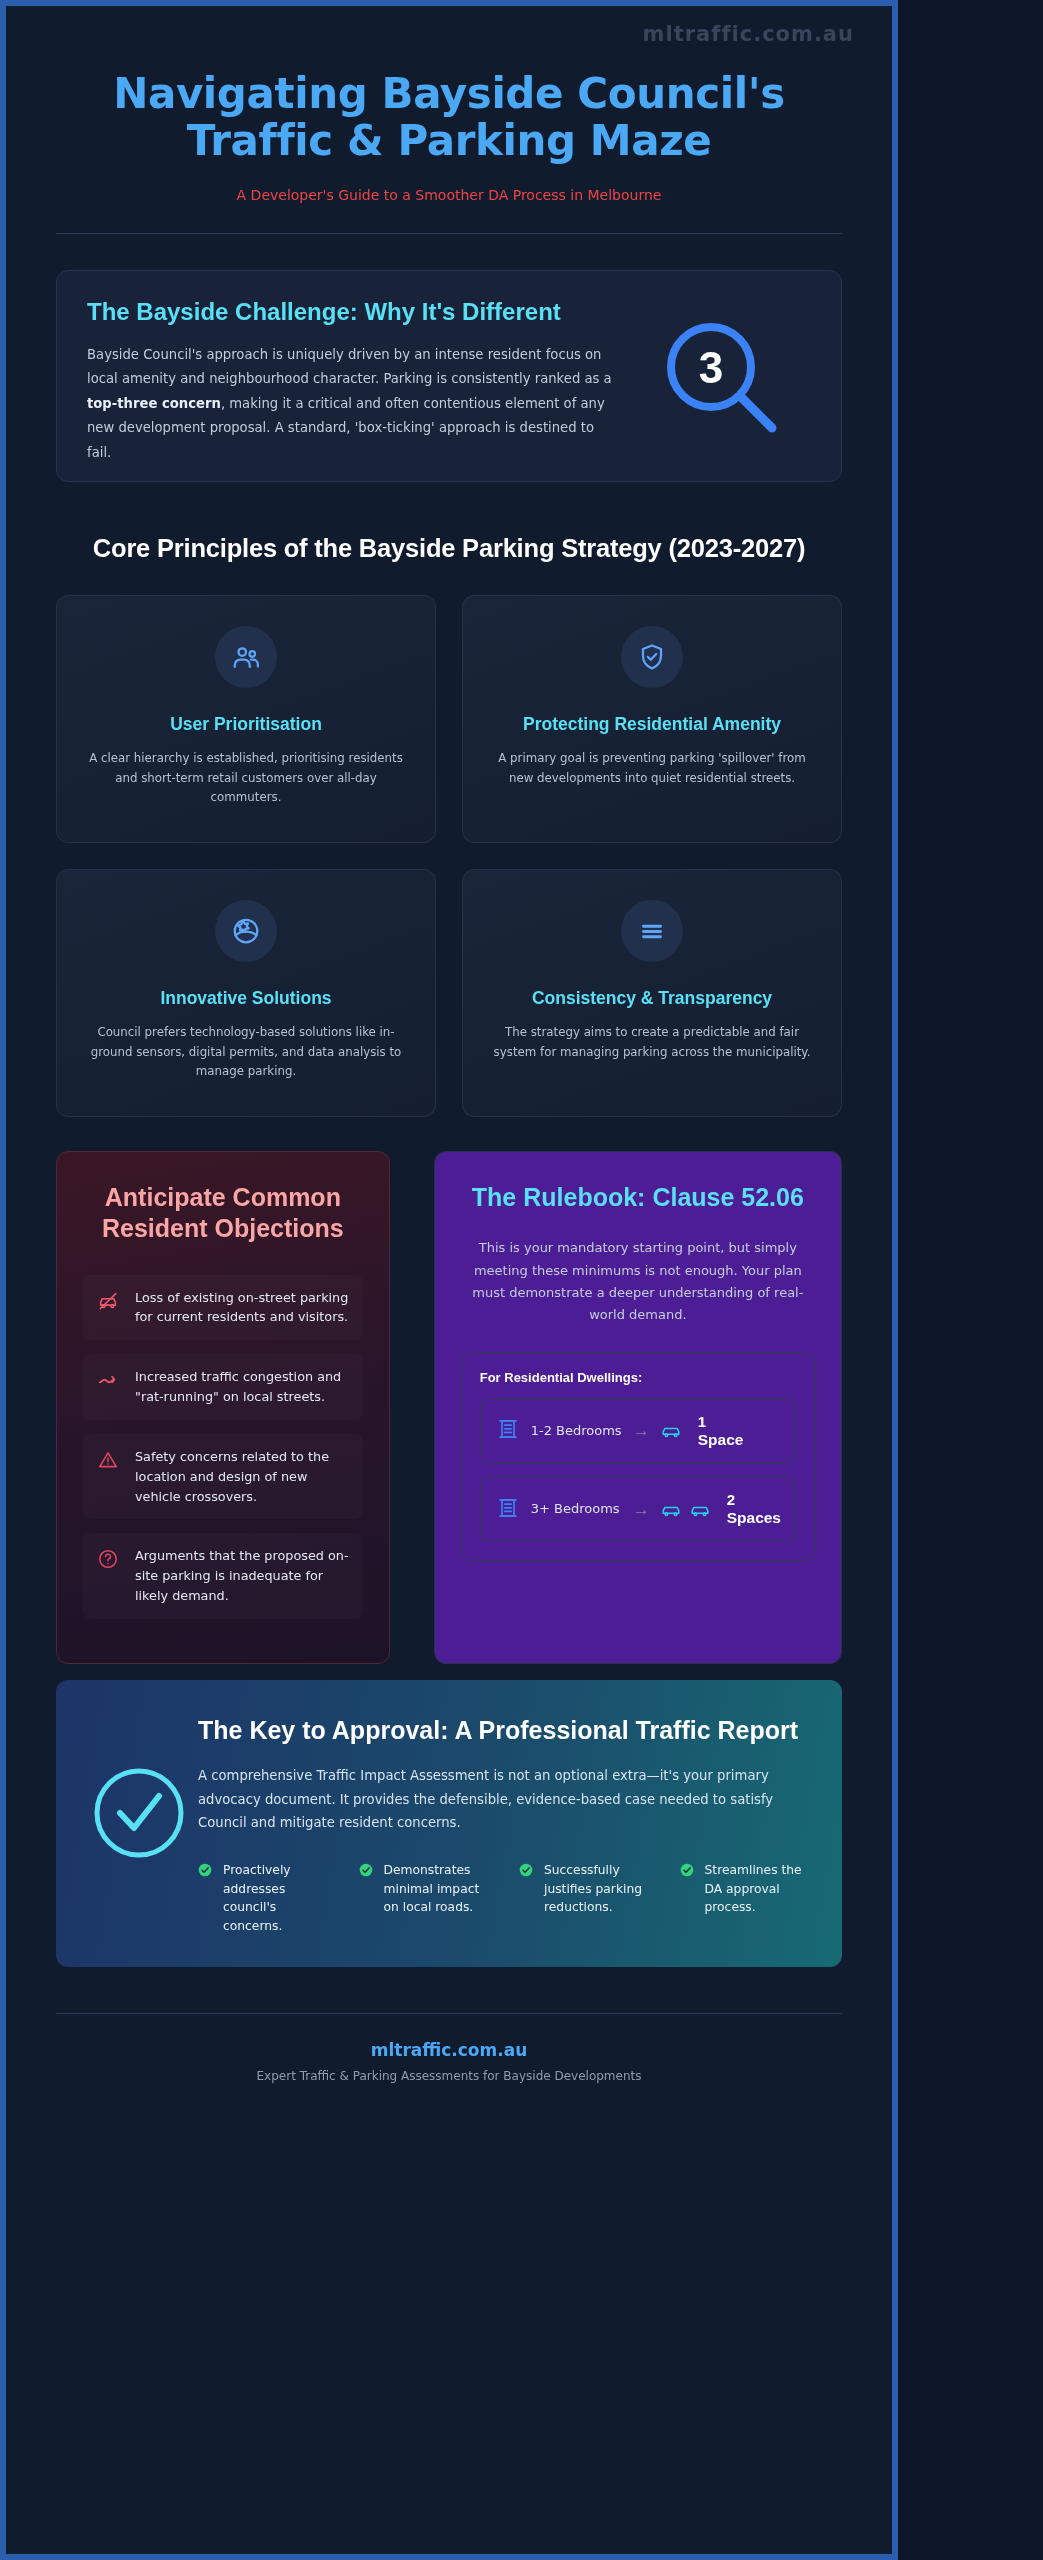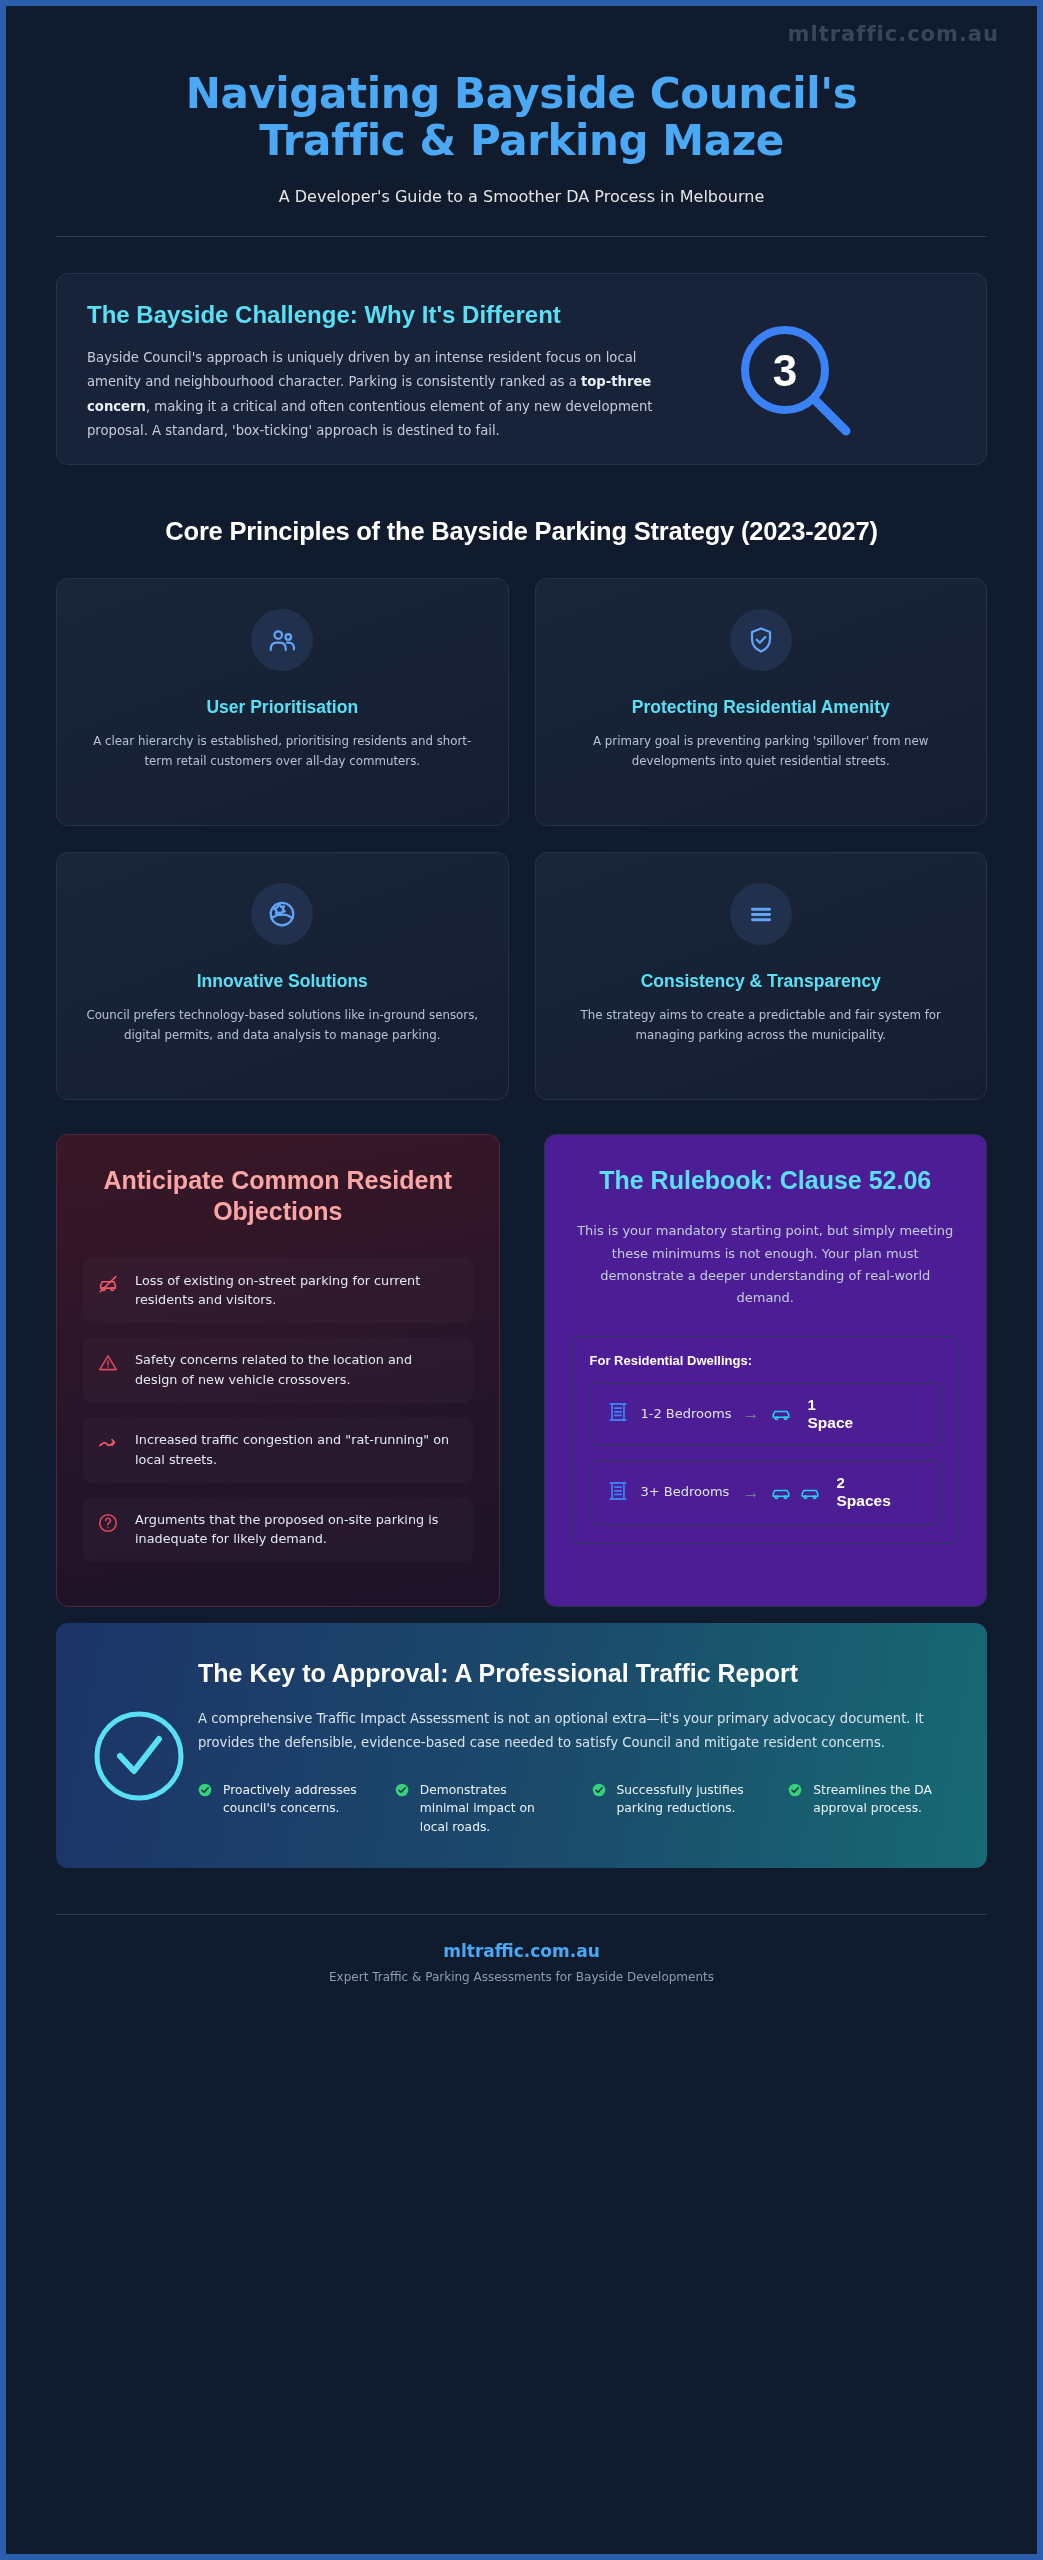--- a/index.html
+++ b/index.html
@@ -12,7 +12,7 @@
 
   .page {
     position: relative;
-    width: 1043px;
+    width: 898px;
     min-height: 2560px;
     background: #111b2e;
     border: 6px solid #2b5fad;

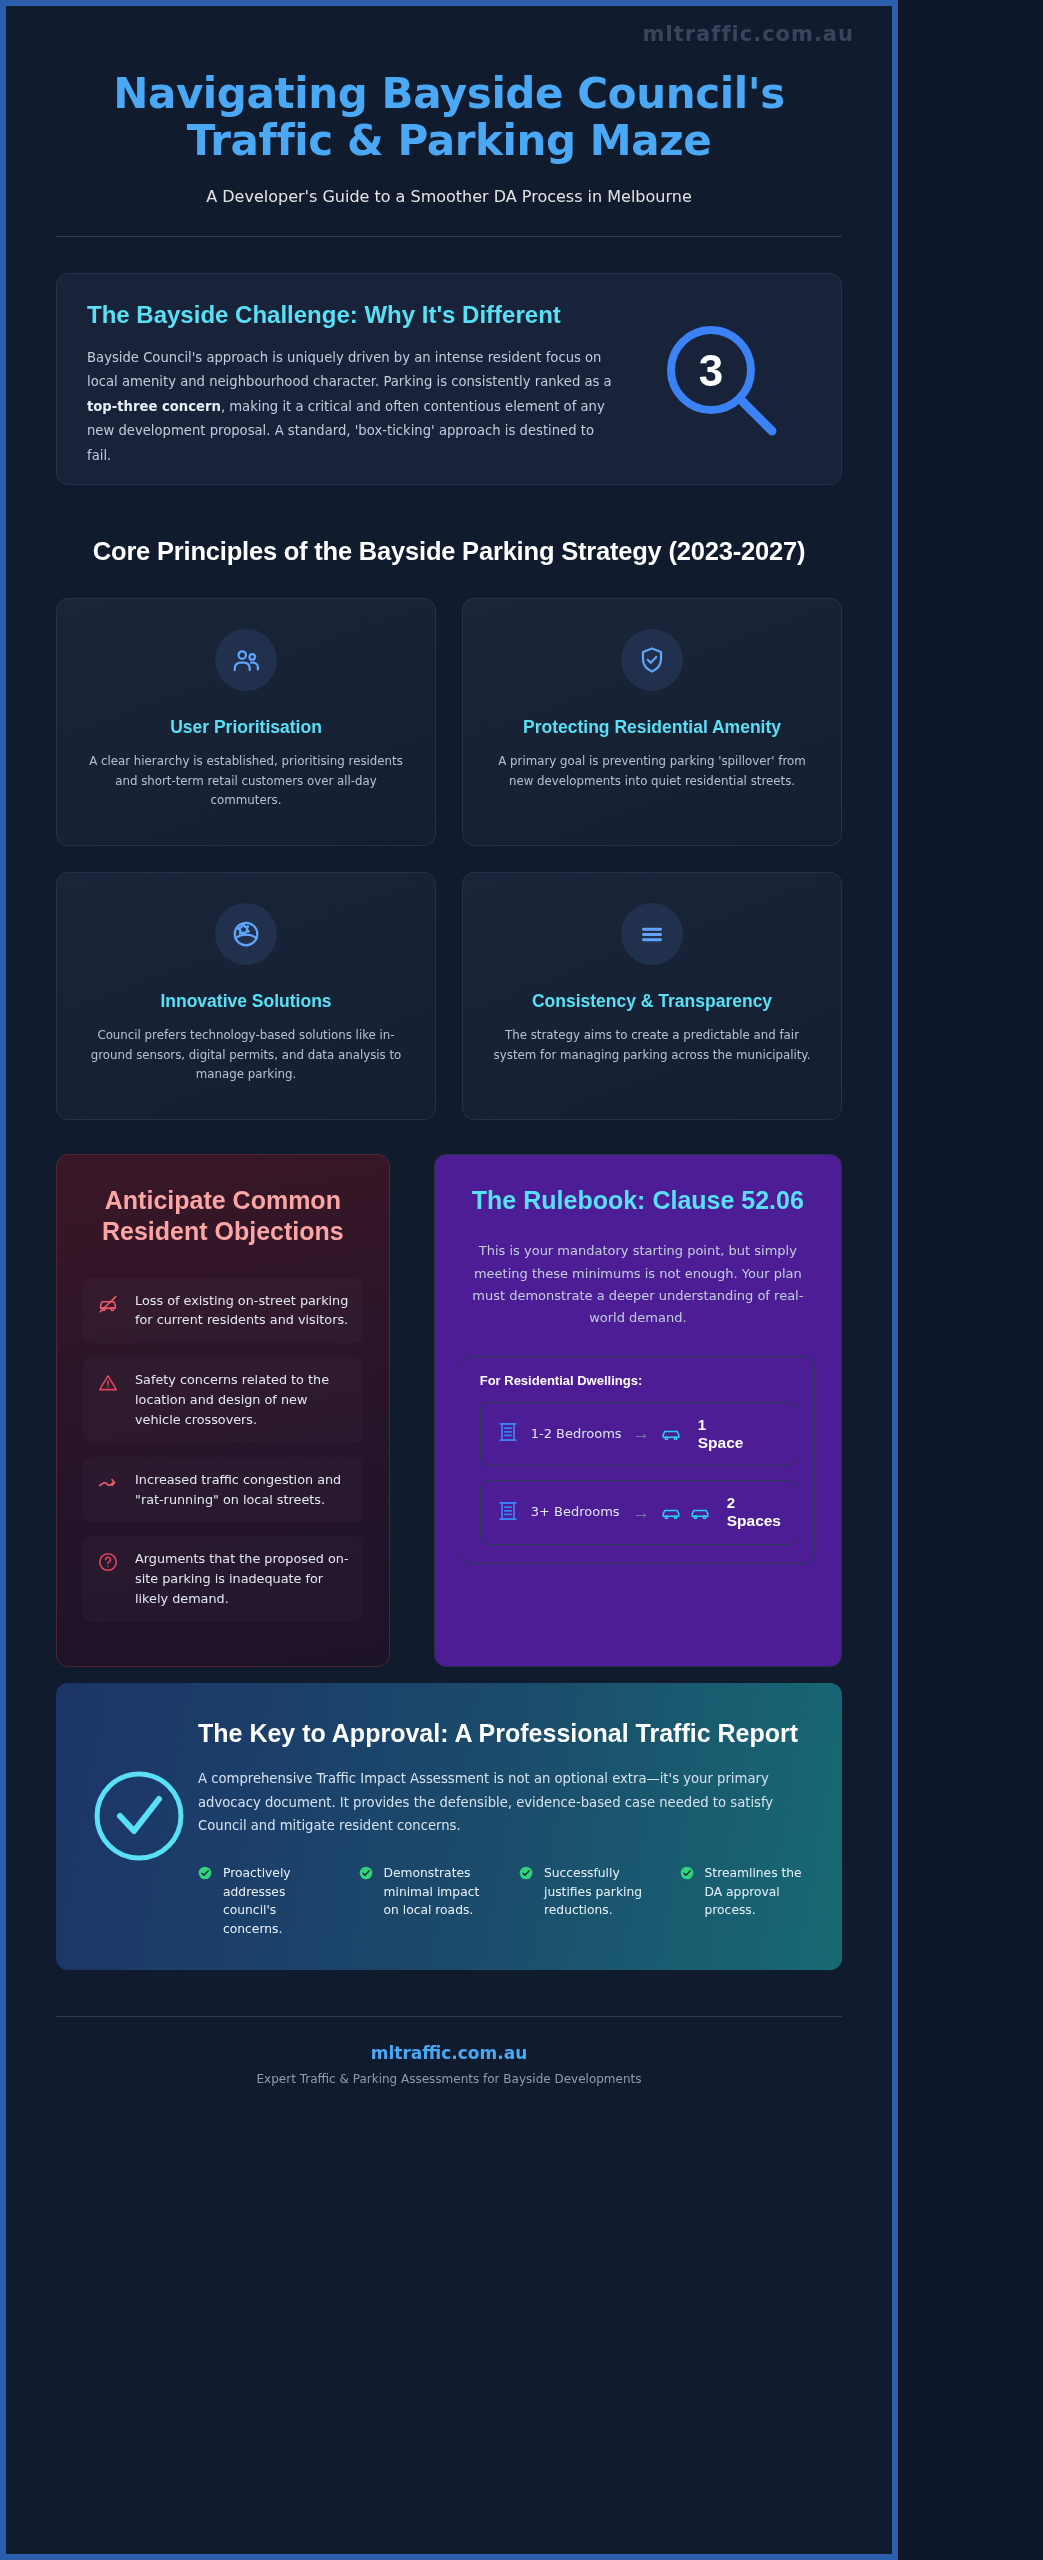--- a/index.html
+++ b/index.html
@@ -49,8 +49,8 @@
   }
   .hero .sub {
     margin-top: 22px;
-    font-size: 16px;
-    color: #e5e5e5;
+    font-size: 14px;
+    color: #ef4444;
     font-family: "DejaVu Sans", sans-serif;
   }
   .hr {

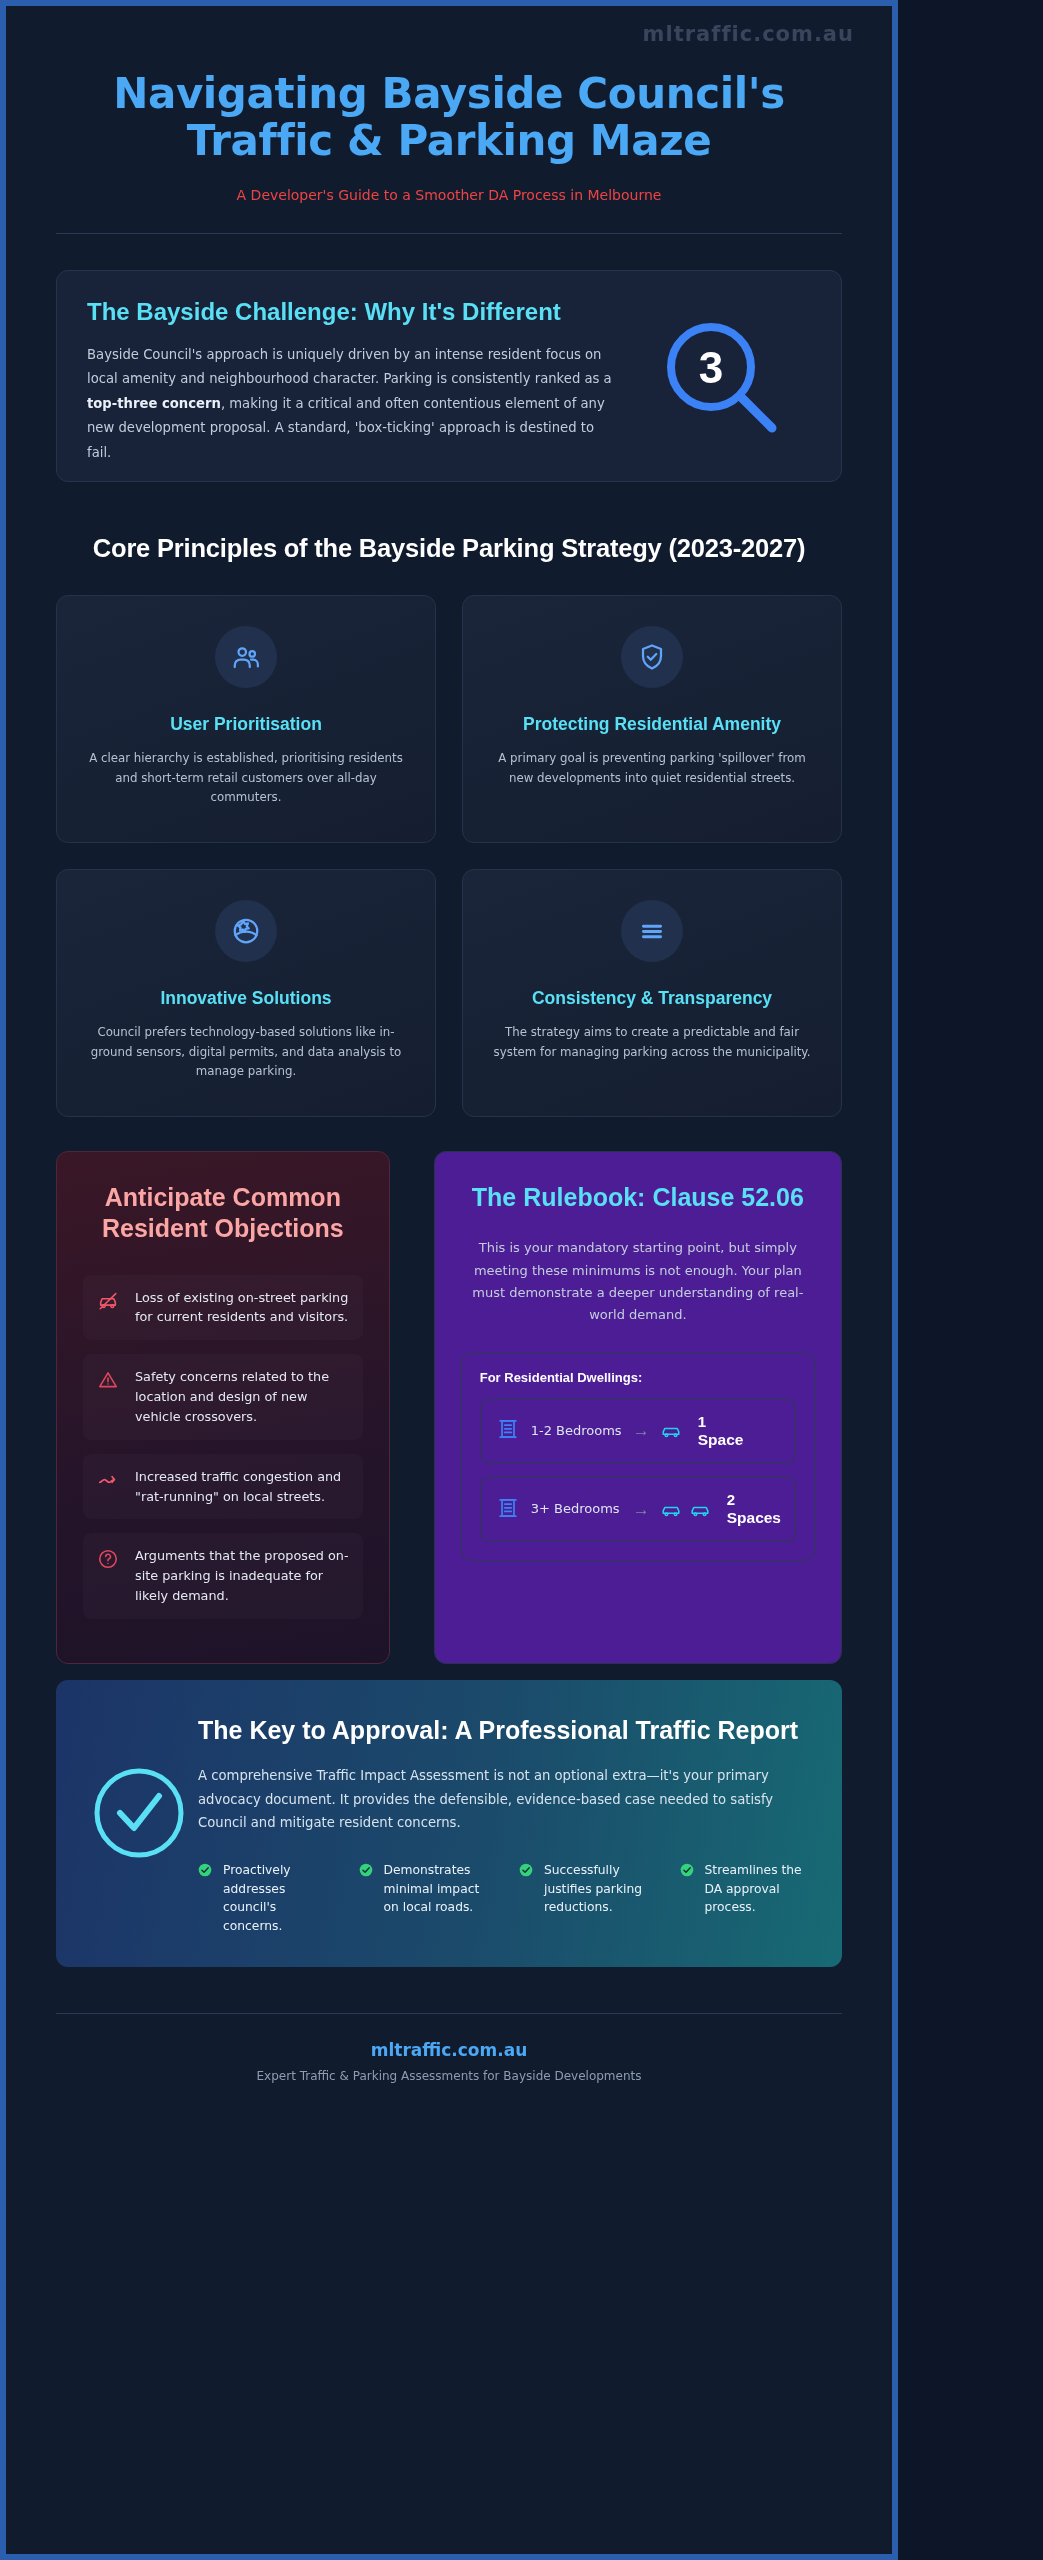--- a/index.html
+++ b/index.html
@@ -410,6 +410,16 @@
 
         <div class="obj">
           <span class="oicon">
+            <svg width="22" height="22" viewBox="0 0 24 24" fill="none" stroke="#f0596b" stroke-width="1.9" stroke-linecap="round" stroke-linejoin="round">
+              <path d="M3 14.5c2.2 0 3-3 5.2-3s2.6 3 5 3 3.2-3 5.3-3"></path>
+              <path d="M16.5 8.5l2.5 3-2.5 3"></path>
+            </svg>
+          </span>
+          <span class="otxt">Increased traffic congestion and "rat-running" on local streets.</span>
+        </div>
+
+        <div class="obj">
+          <span class="oicon">
             <svg width="22" height="22" viewBox="0 0 24 24" fill="none" stroke="#e0475c" stroke-width="1.7" stroke-linecap="round" stroke-linejoin="round">
               <path d="M12 4.2 21 19.2H3z"></path>
               <line x1="12" y1="9.8" x2="12" y2="14"></line>
@@ -417,16 +427,6 @@
             </svg>
           </span>
           <span class="otxt">Safety concerns related to the location and design of new vehicle crossovers.</span>
-        </div>
-
-        <div class="obj">
-          <span class="oicon">
-            <svg width="22" height="22" viewBox="0 0 24 24" fill="none" stroke="#f0596b" stroke-width="1.9" stroke-linecap="round" stroke-linejoin="round">
-              <path d="M3 14.5c2.2 0 3-3 5.2-3s2.6 3 5 3 3.2-3 5.3-3"></path>
-              <path d="M16.5 8.5l2.5 3-2.5 3"></path>
-            </svg>
-          </span>
-          <span class="otxt">Increased traffic congestion and "rat-running" on local streets.</span>
         </div>
 
         <div class="obj">

